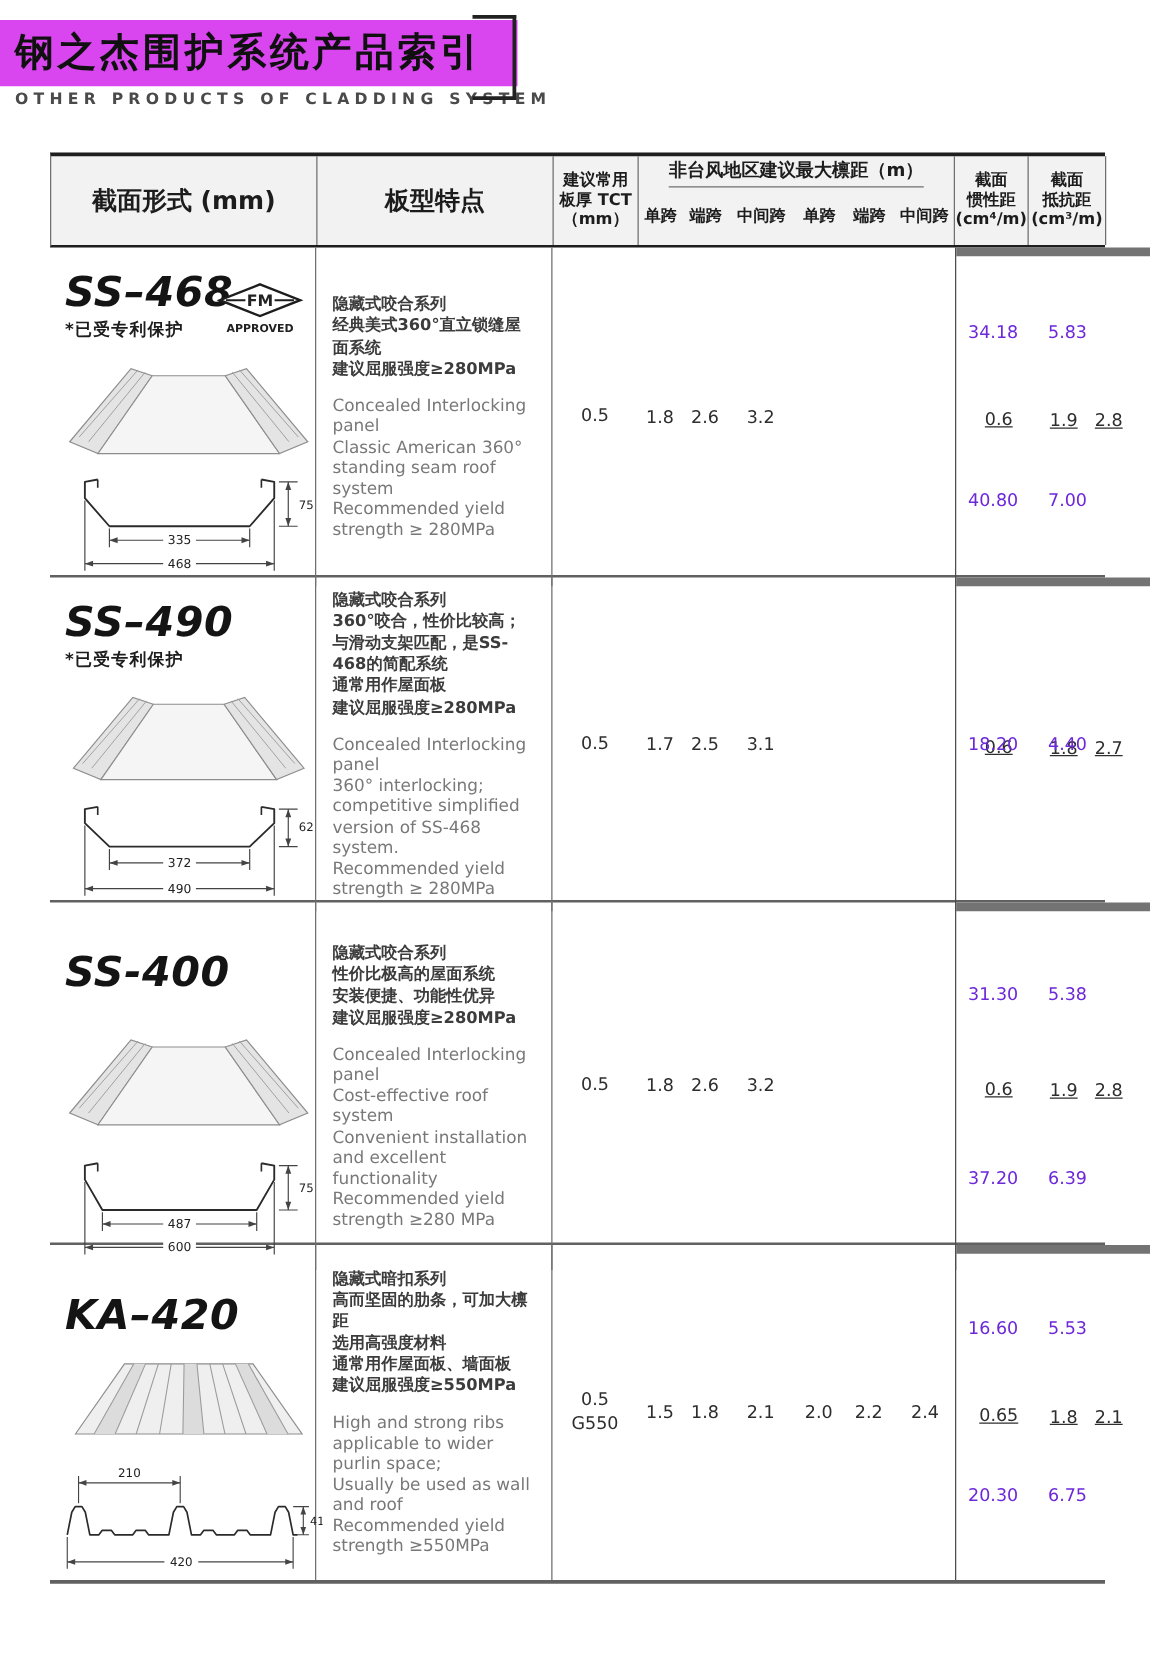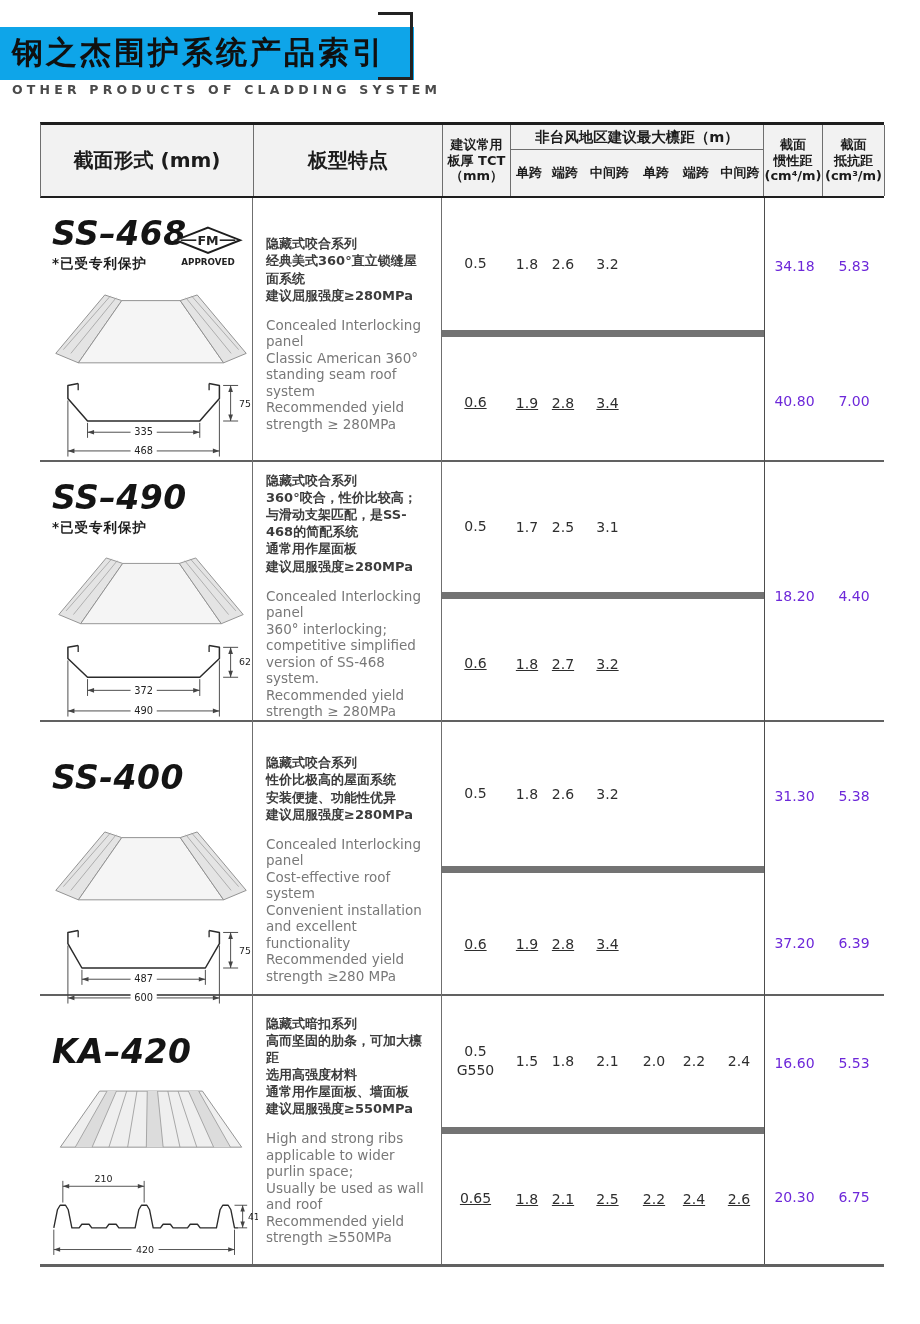--- a/index.html
+++ b/index.html
@@ -10,10 +10,9 @@
   
   .masthead { position:relative; padding-top:16px; height:74px; }
   .title-bg {
-    display:inline-block; background:#0ea5e9; color:#101010;
+    display:inline-block; background:#d946ef; color:#101010;
     font-size:31px; font-weight:bold; letter-spacing:3px;
     padding:5px 28px 6px 12px;
-    margin-top:11px;
   }
   .subtitle {
     margin:2px 0 0 12px; font-size:12.5px; font-weight:bold;

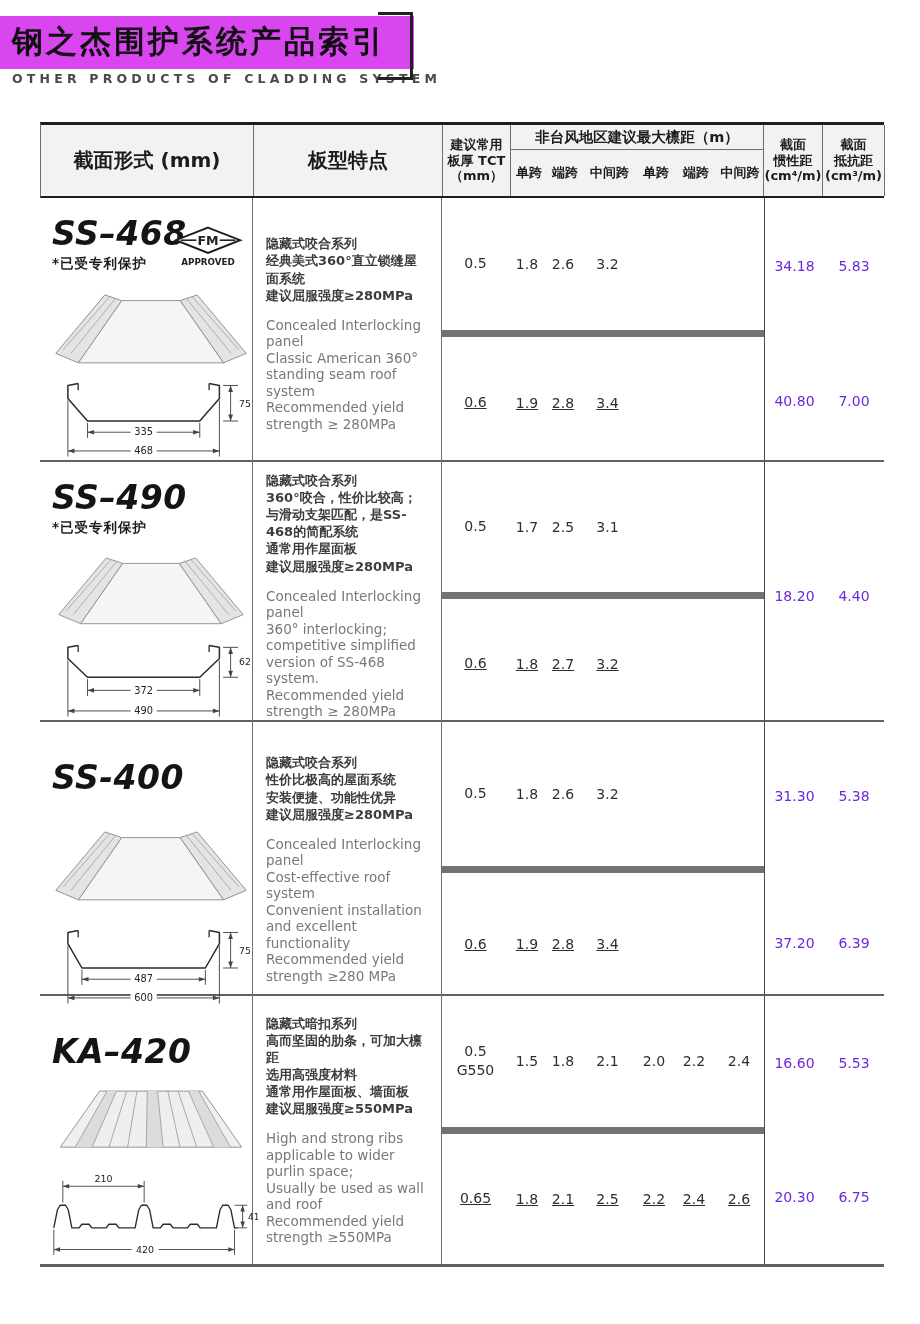--- a/index.html
+++ b/index.html
@@ -32,7 +32,7 @@
   .th { display:flex; align-items:center; justify-content:center;
         border-right:1px solid #6f6f6f; font-size:20px; text-align:center; }
   .th-lines { flex-direction:column; line-height:1.22; font-size:13px; }
-  .spanhead { display:flex; flex-direction:column; border-right:1px solid #6f6f6f; }
+  .spanhead { display:flex; flex-direction:column; border-right:1px solid #6f6f6f;align-items:center; }
   .spanhead .g1 { height:24px; line-height:24px; text-align:center;
                   border-bottom:1px solid #6f6f6f; font-size:14.5px; }
   .spanhead .g2 { height:22px; display:flex; border-bottom:1px solid #6f6f6f; }

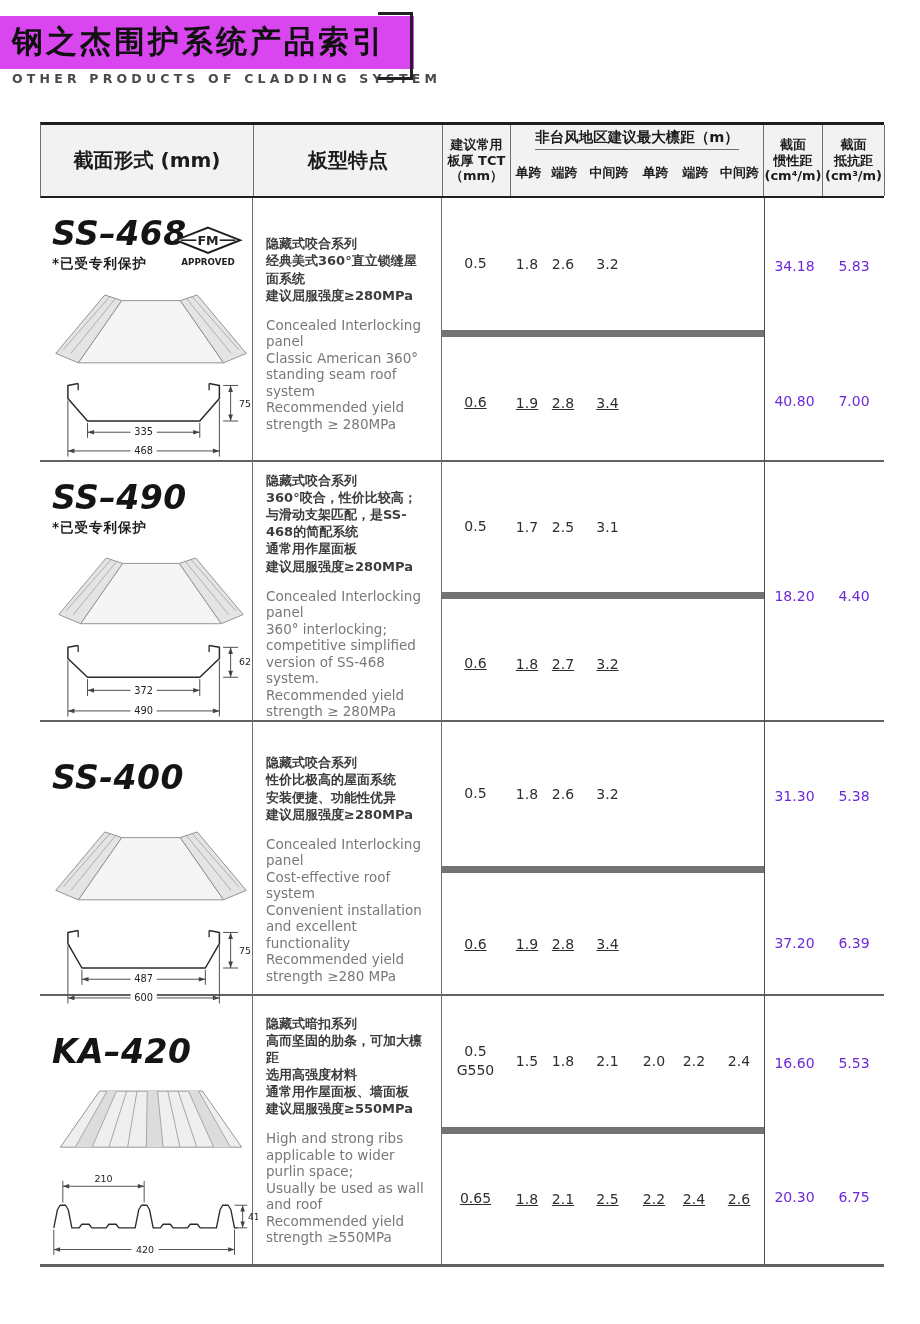--- a/index.html
+++ b/index.html
@@ -60,7 +60,7 @@
             justify-content:center; padding:0 12px 0 13px; }
   .feat-cn { font-size:13px; font-weight:bold; color:#3c3c3c; line-height:1.32; white-space:pre-line; }
   .feat-en { margin-top:13px; font-size:13.5px; color:#787878; line-height:1.22; white-space:pre-line; }
-  .c-data { border-right:1px solid #4d4d4d; display:flex; flex-direction:column;
+  .c-data { border-right:1px solid #4d4d4d; display:flex; flex-direction:row;
             font-size:14px; color:#2e2e2e; }
   .half { flex:1; display:flex; align-items:center; }
   .c-data .half + .half { border-top:7px solid #737373;text-decoration:underline; }

